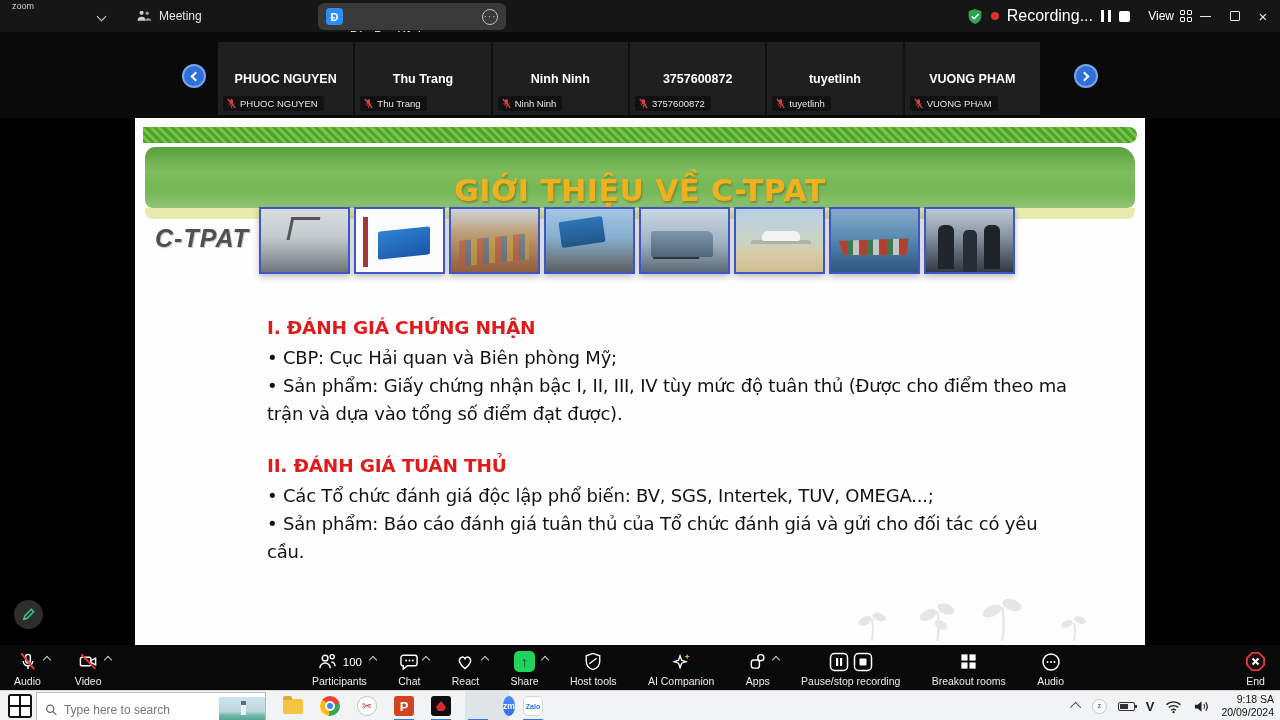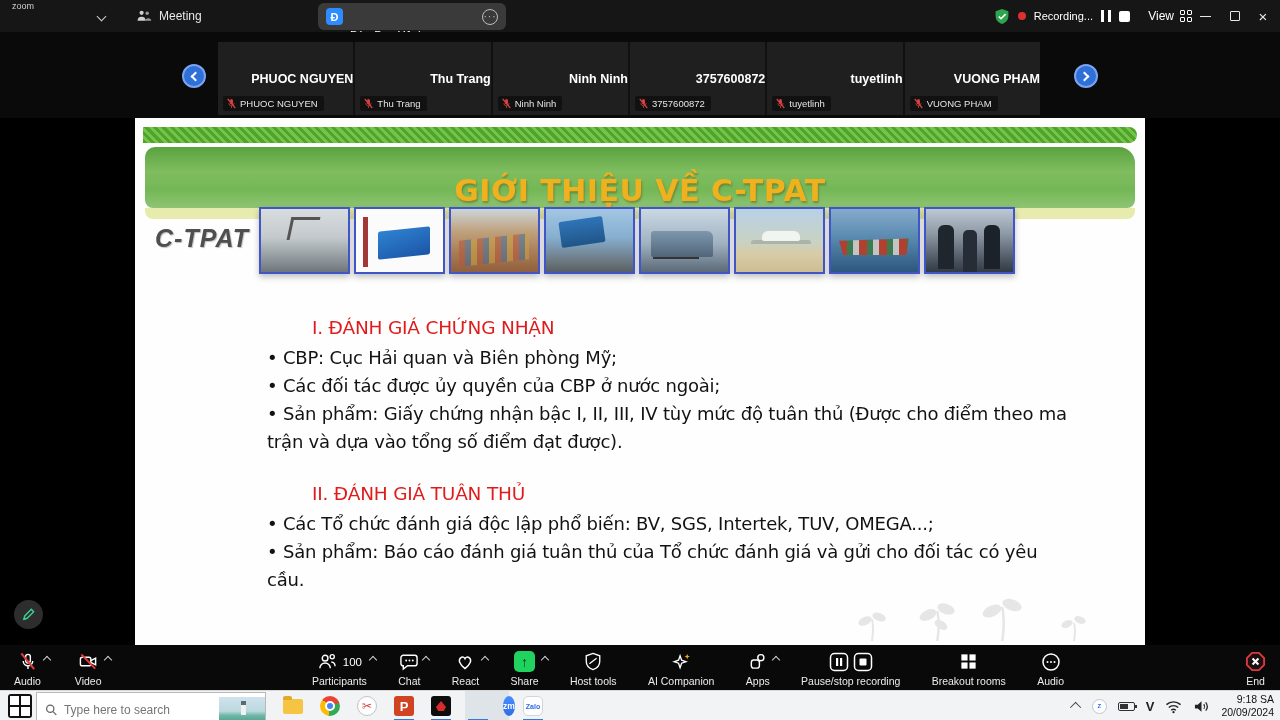--- a/index.html
+++ b/index.html
@@ -24,7 +24,7 @@
   .dots-circle { width:16px; height:16px; border:1.2px solid #bdbdbd; border-radius:50%; color:#bdbdbd;
                  font-size:10px; line-height:13px; text-align:center; letter-spacing:1px; }
   .rec-cluster { position:absolute; right:150px; top:0; height:32px; display:flex; align-items:center; gap:8px; color:#fff; }
-  .rec-cluster .txt { font-size:11px; }
+  .rec-cluster .txt { font-size:16px; }
   .red-dot { width:8px; height:8px; border-radius:50%; background:#e02f2f; }
   .pause-bars { width:10px; height:12px; border-left:3.2px solid #fff; border-right:3.2px solid #fff; }
   .stop-sq { width:11px; height:11px; background:#fff; border-radius:2px; }

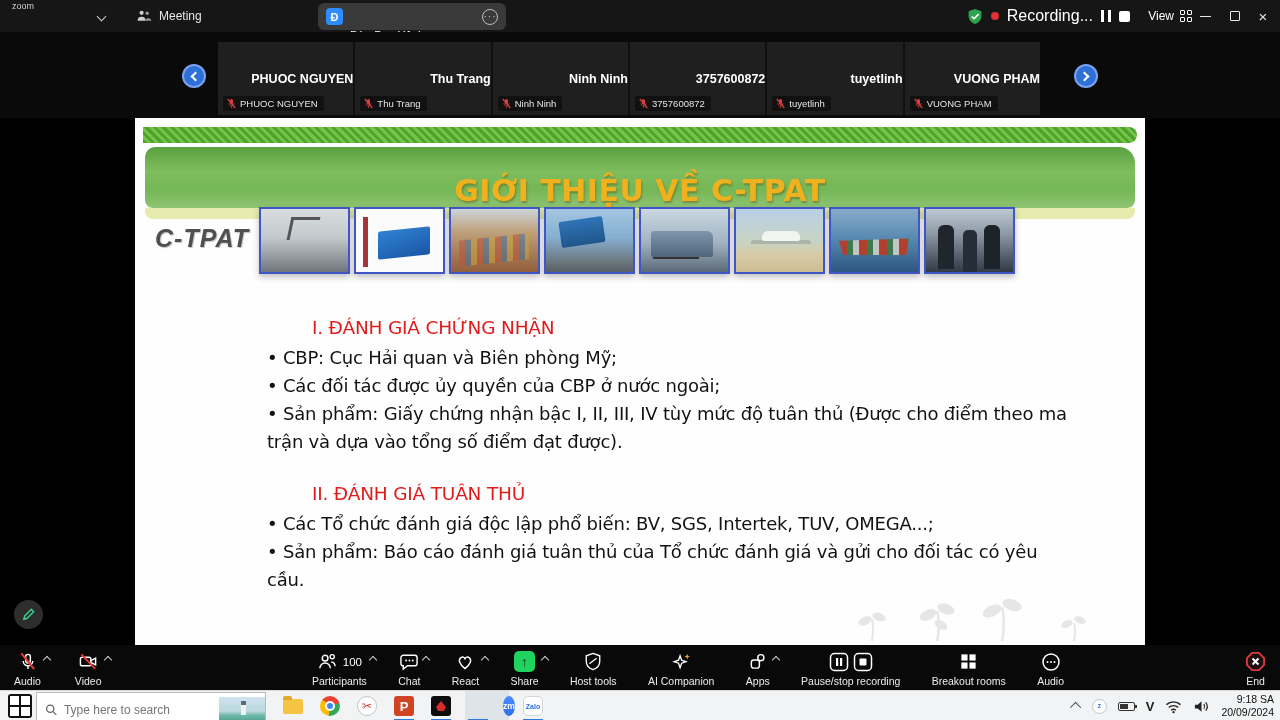--- a/index.html
+++ b/index.html
@@ -39,7 +39,7 @@
   
   .strip { position:absolute; left:0; top:32px; width:1280px; height:86px; background:#0a0a0a; }
   .tiles { position:absolute; left:218px; top:10px; width:822px; height:73px; display:flex; gap:2px; background:#101010; }
-  .tile { flex:1; background:#1f1f1f; position:relative; display:flex; align-items:center; justify-content:flex-end; }
+  .tile { flex:1; background:#1f1f1f; position:relative; display:flex; align-items:center; justify-content:center; }
   .tile .pname { color:#fff; font-size:12.5px; font-weight:bold; white-space:nowrap; }
   .tile .chip { position:absolute; left:5px; bottom:4px; background:rgba(10,10,10,.65); border-radius:2px;
                 display:flex; align-items:center; gap:4px; padding:2px 6px 2px 4px; }

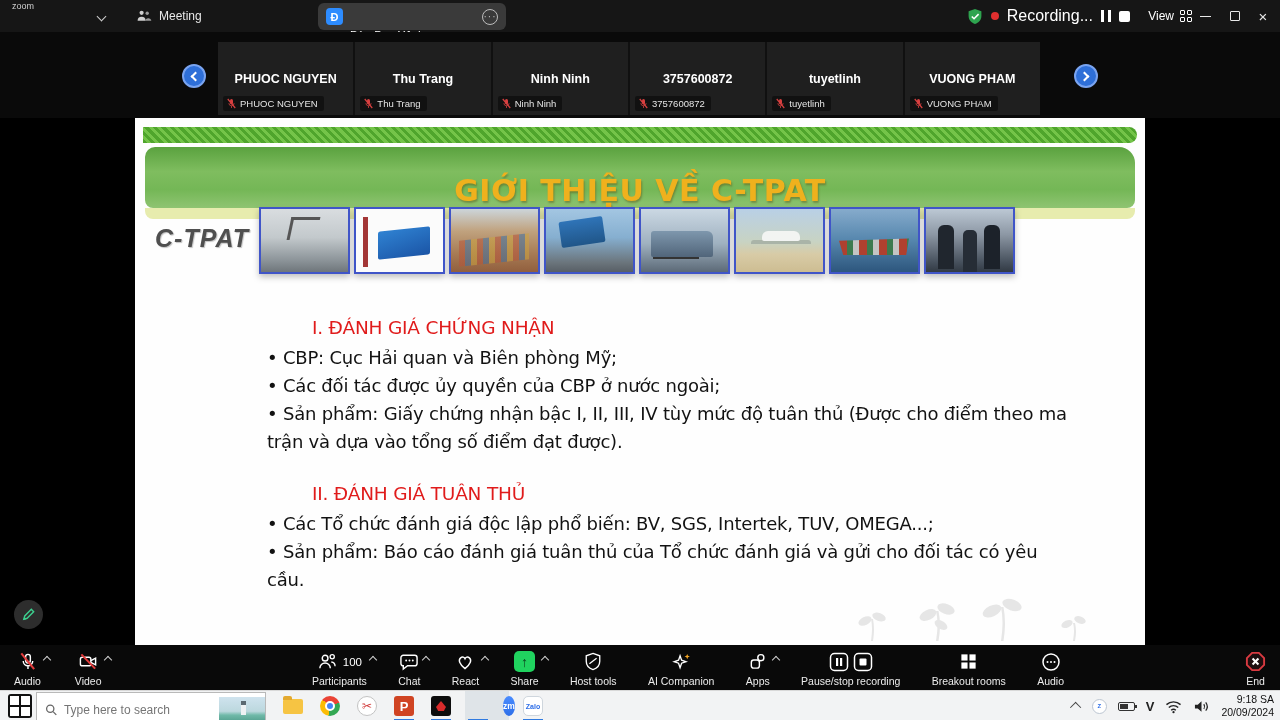--- a/index.html
+++ b/index.html
@@ -93,7 +93,7 @@
                 border-radius:6px 6px 0 0; box-shadow:24px 4px 0 -1px #262d36, 46px 0 0 0 #1c222a; }
   .textblock { position:absolute; left:132px; top:196px; width:812px; color:#121212;
                font-family:"DejaVu Sans","Liberation Sans",sans-serif; font-size:18px; letter-spacing:-.2px; line-height:28px; }
-  .textblock h2 { color:#e01b1b; font-size:18.5px; font-weight:normal; margin-bottom:2px;margin-left:45px; }
+  .textblock h2 { color:#e01b1b; font-size:18.5px; font-weight:bold; margin-bottom:2px; }
   .textblock .gap { height:24px; }
   .plants { position:absolute; right:34px; bottom:2px; }
   .annot-btn { position:absolute; left:14px; top:600px; width:29px; height:29px; border-radius:50%;

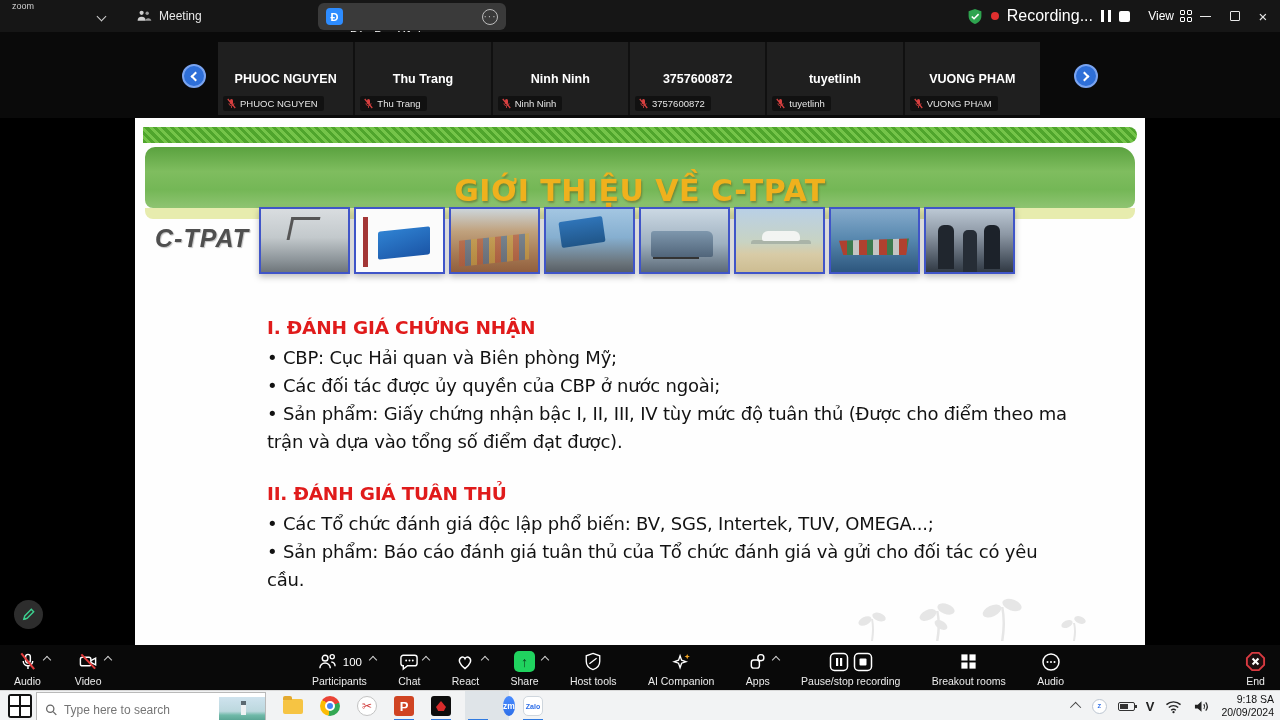--- a/index.html
+++ b/index.html
@@ -308,7 +308,6 @@
     <div class="textblock">
       <h2>I. ĐÁNH GIÁ CHỨNG NHẬN</h2>
       <p>• CBP: Cục Hải quan và Biên phòng Mỹ;</p>
-      <p>• Các đối tác được ủy quyền của CBP ở nước ngoài;</p>
       <p>• Sản phẩm: Giấy chứng nhận bậc I, II, III, IV tùy mức độ tuân thủ (Được cho điểm theo ma trận và dựa vào tổng số điểm đạt được).</p>
       <div class="gap"></div>
       <h2>II. ĐÁNH GIÁ TUÂN THỦ</h2>

